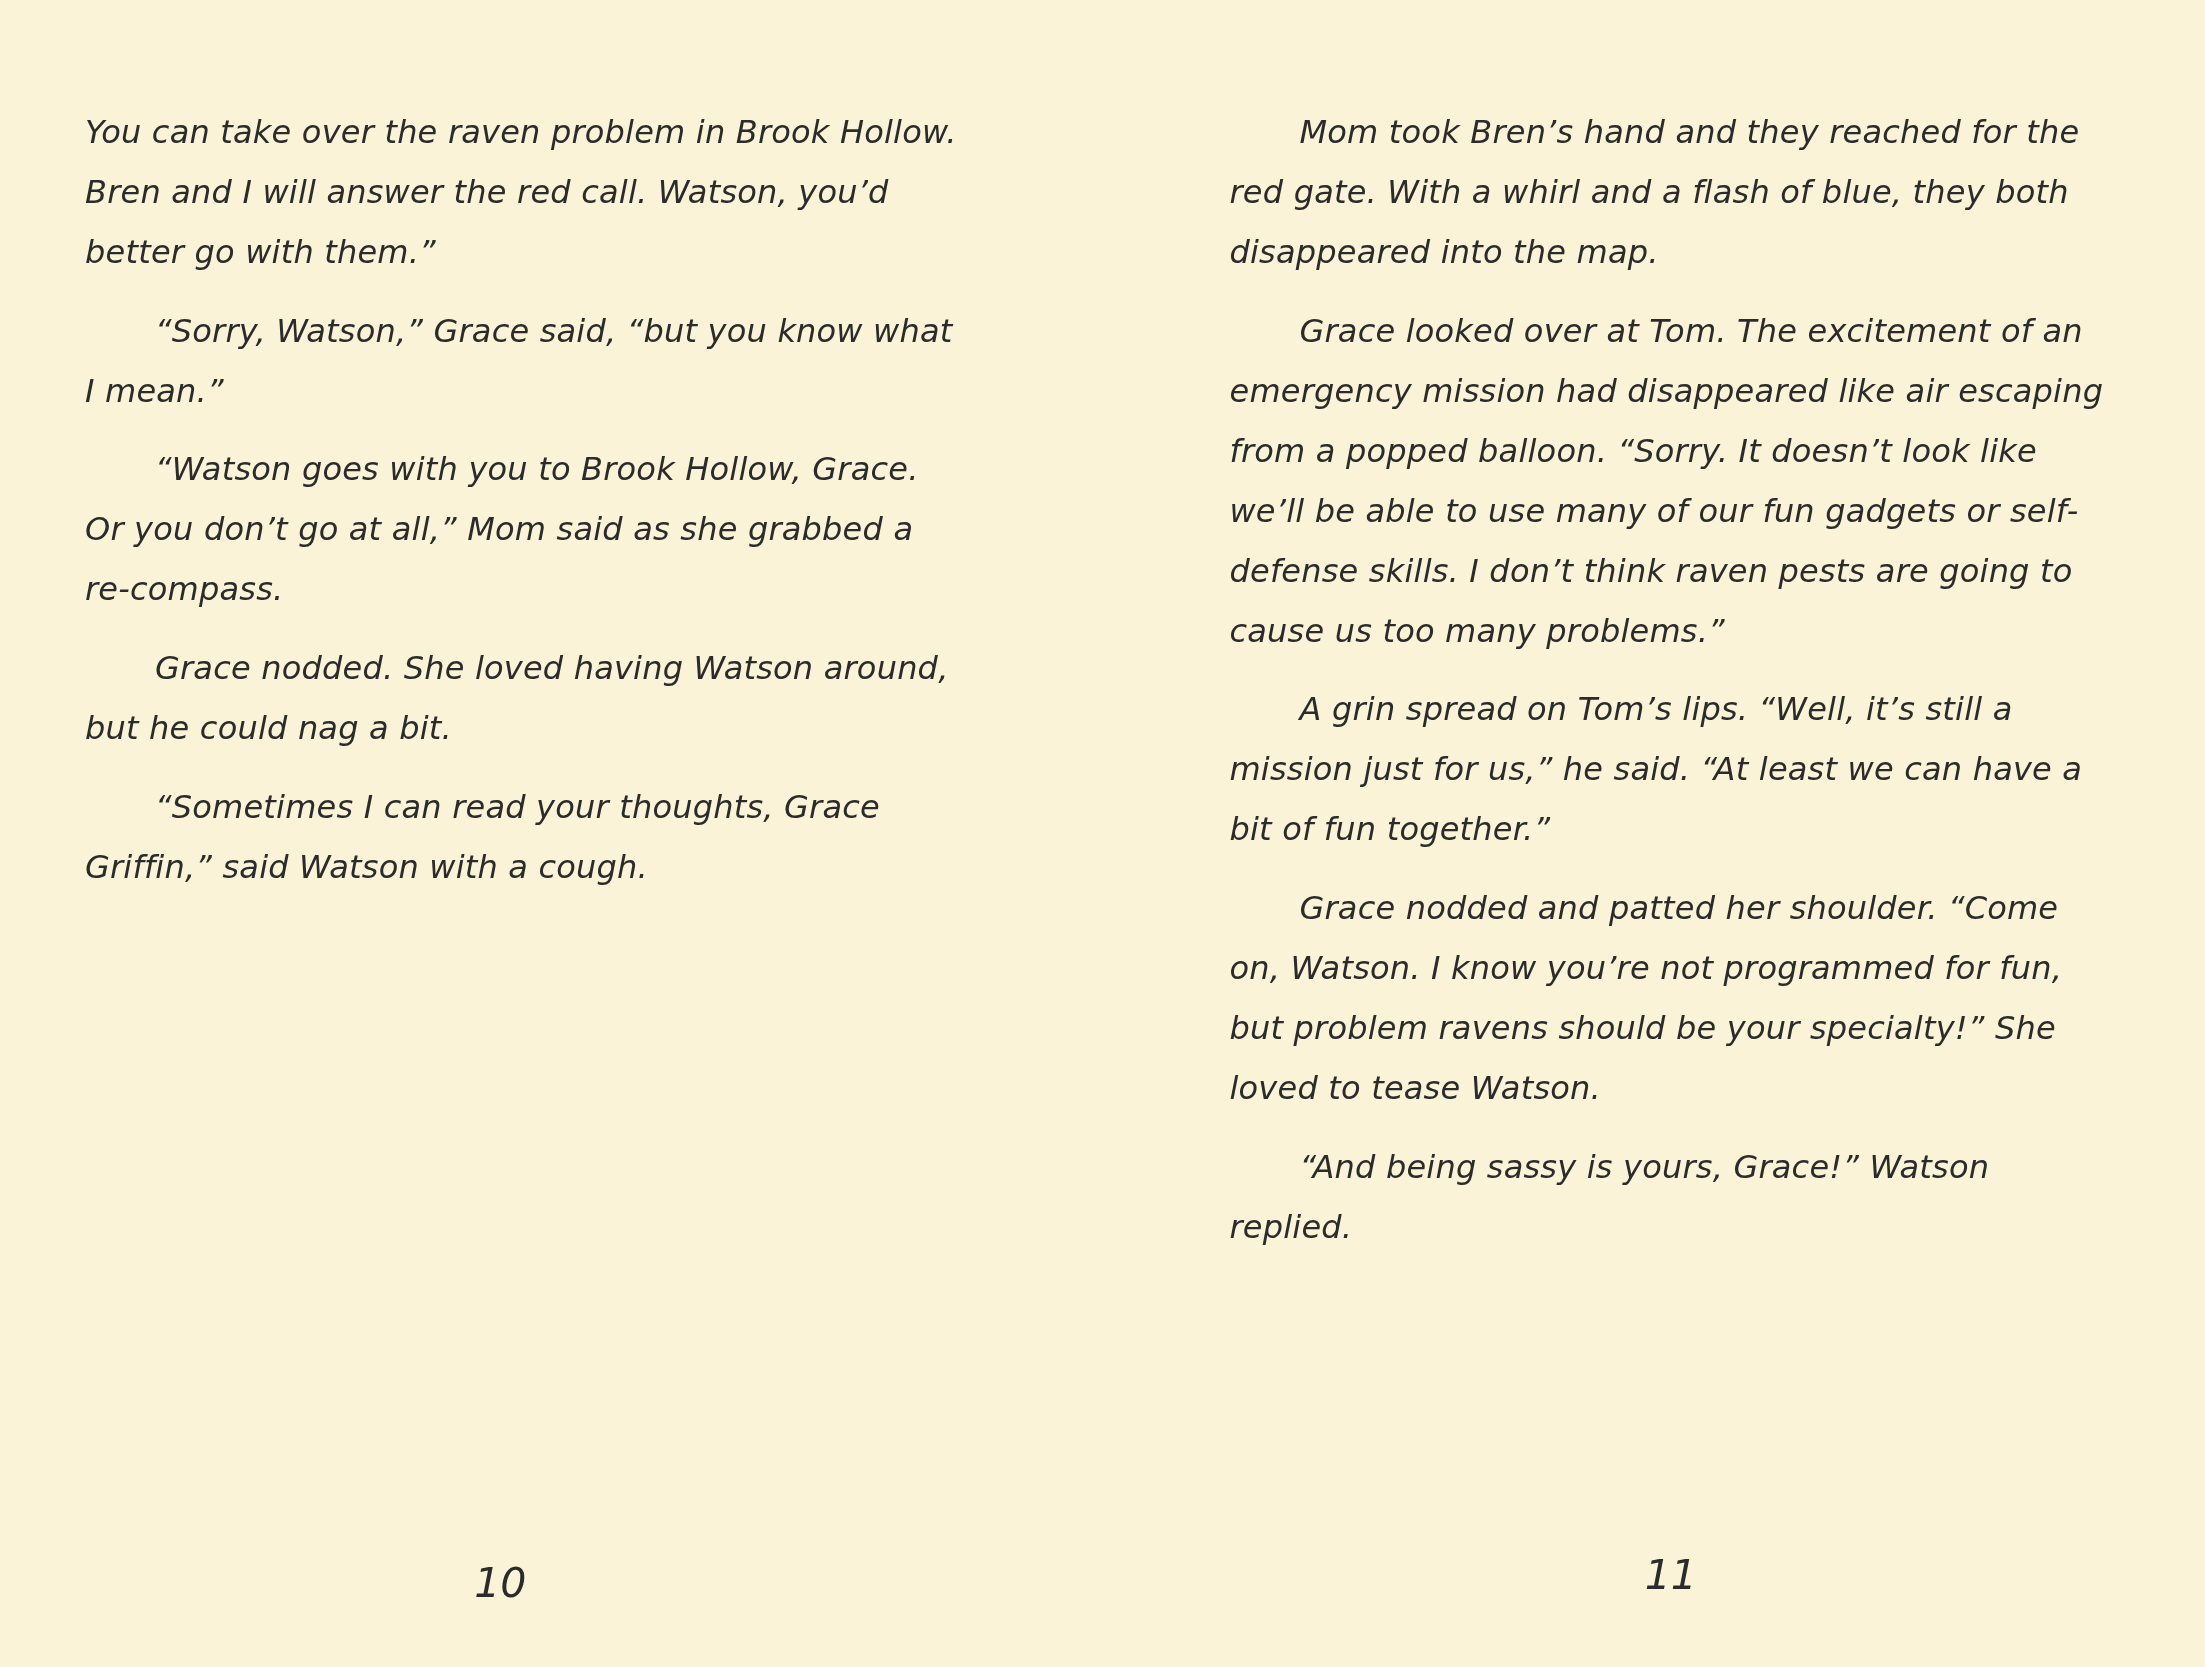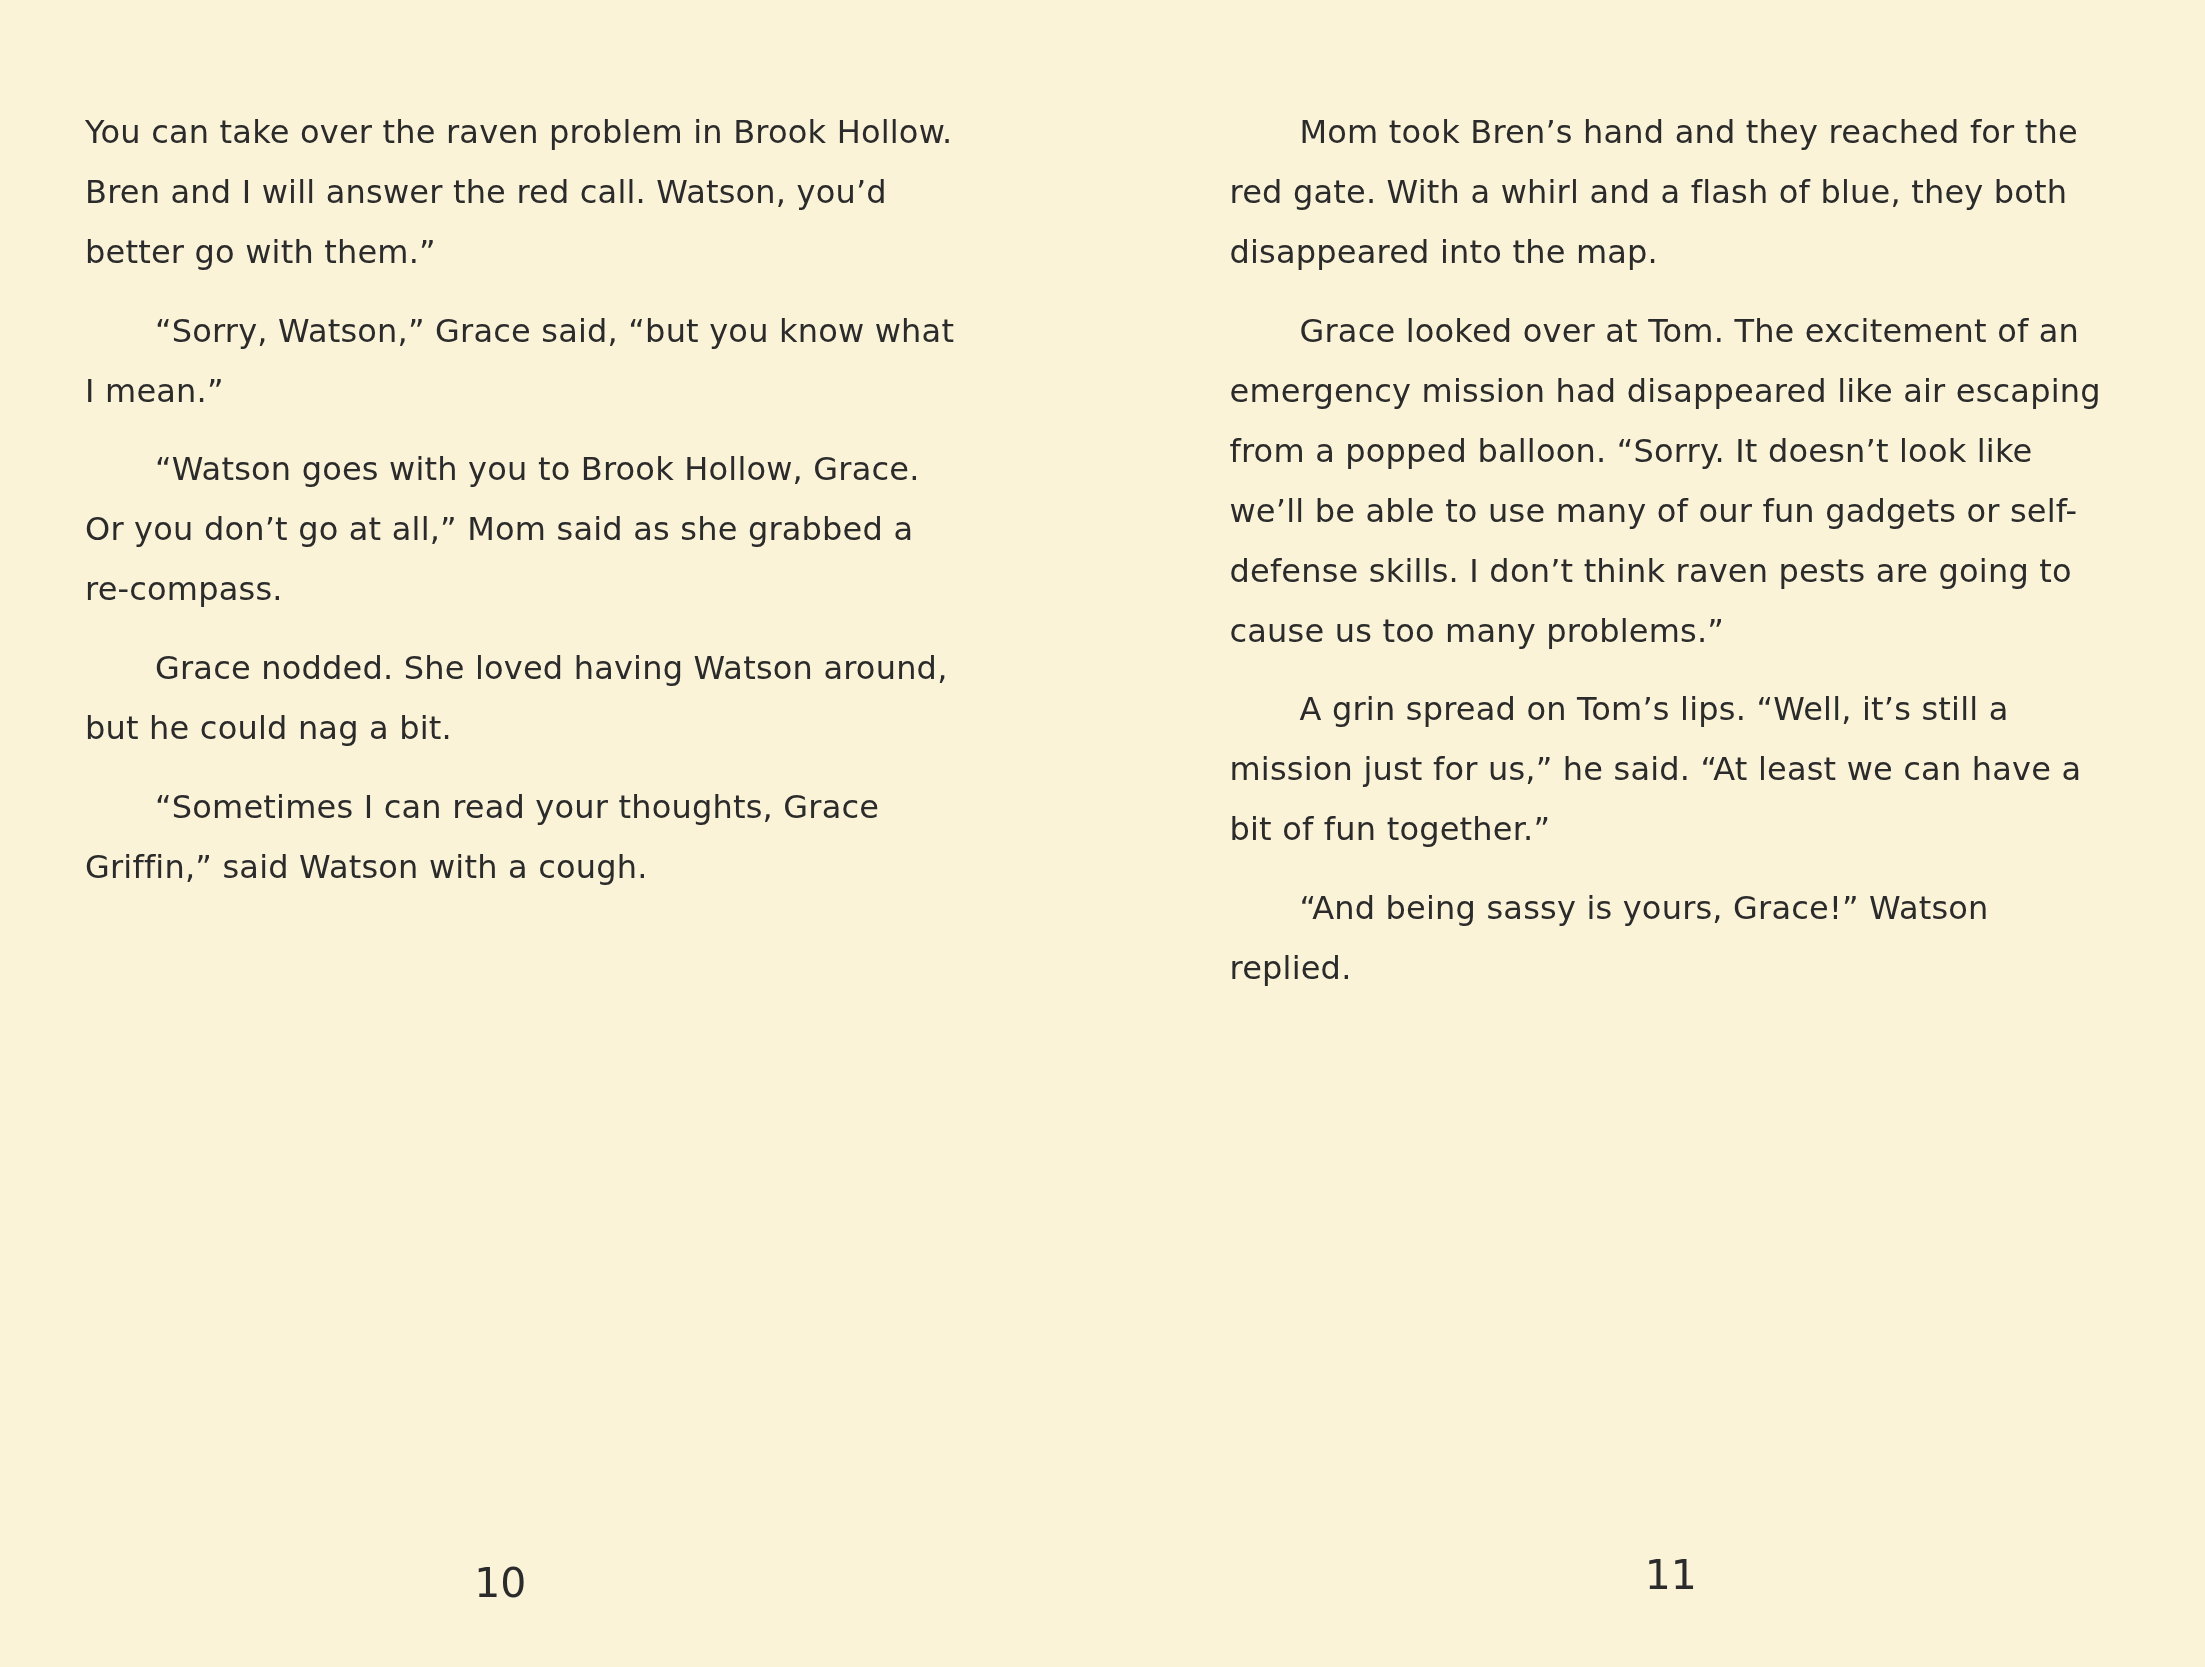--- a/index.html
+++ b/index.html
@@ -21,6 +21,7 @@
     display: flex;
     flex-direction: row;
     position: relative;
+    font-style: italic;
   }
   .page {
     box-sizing: border-box;

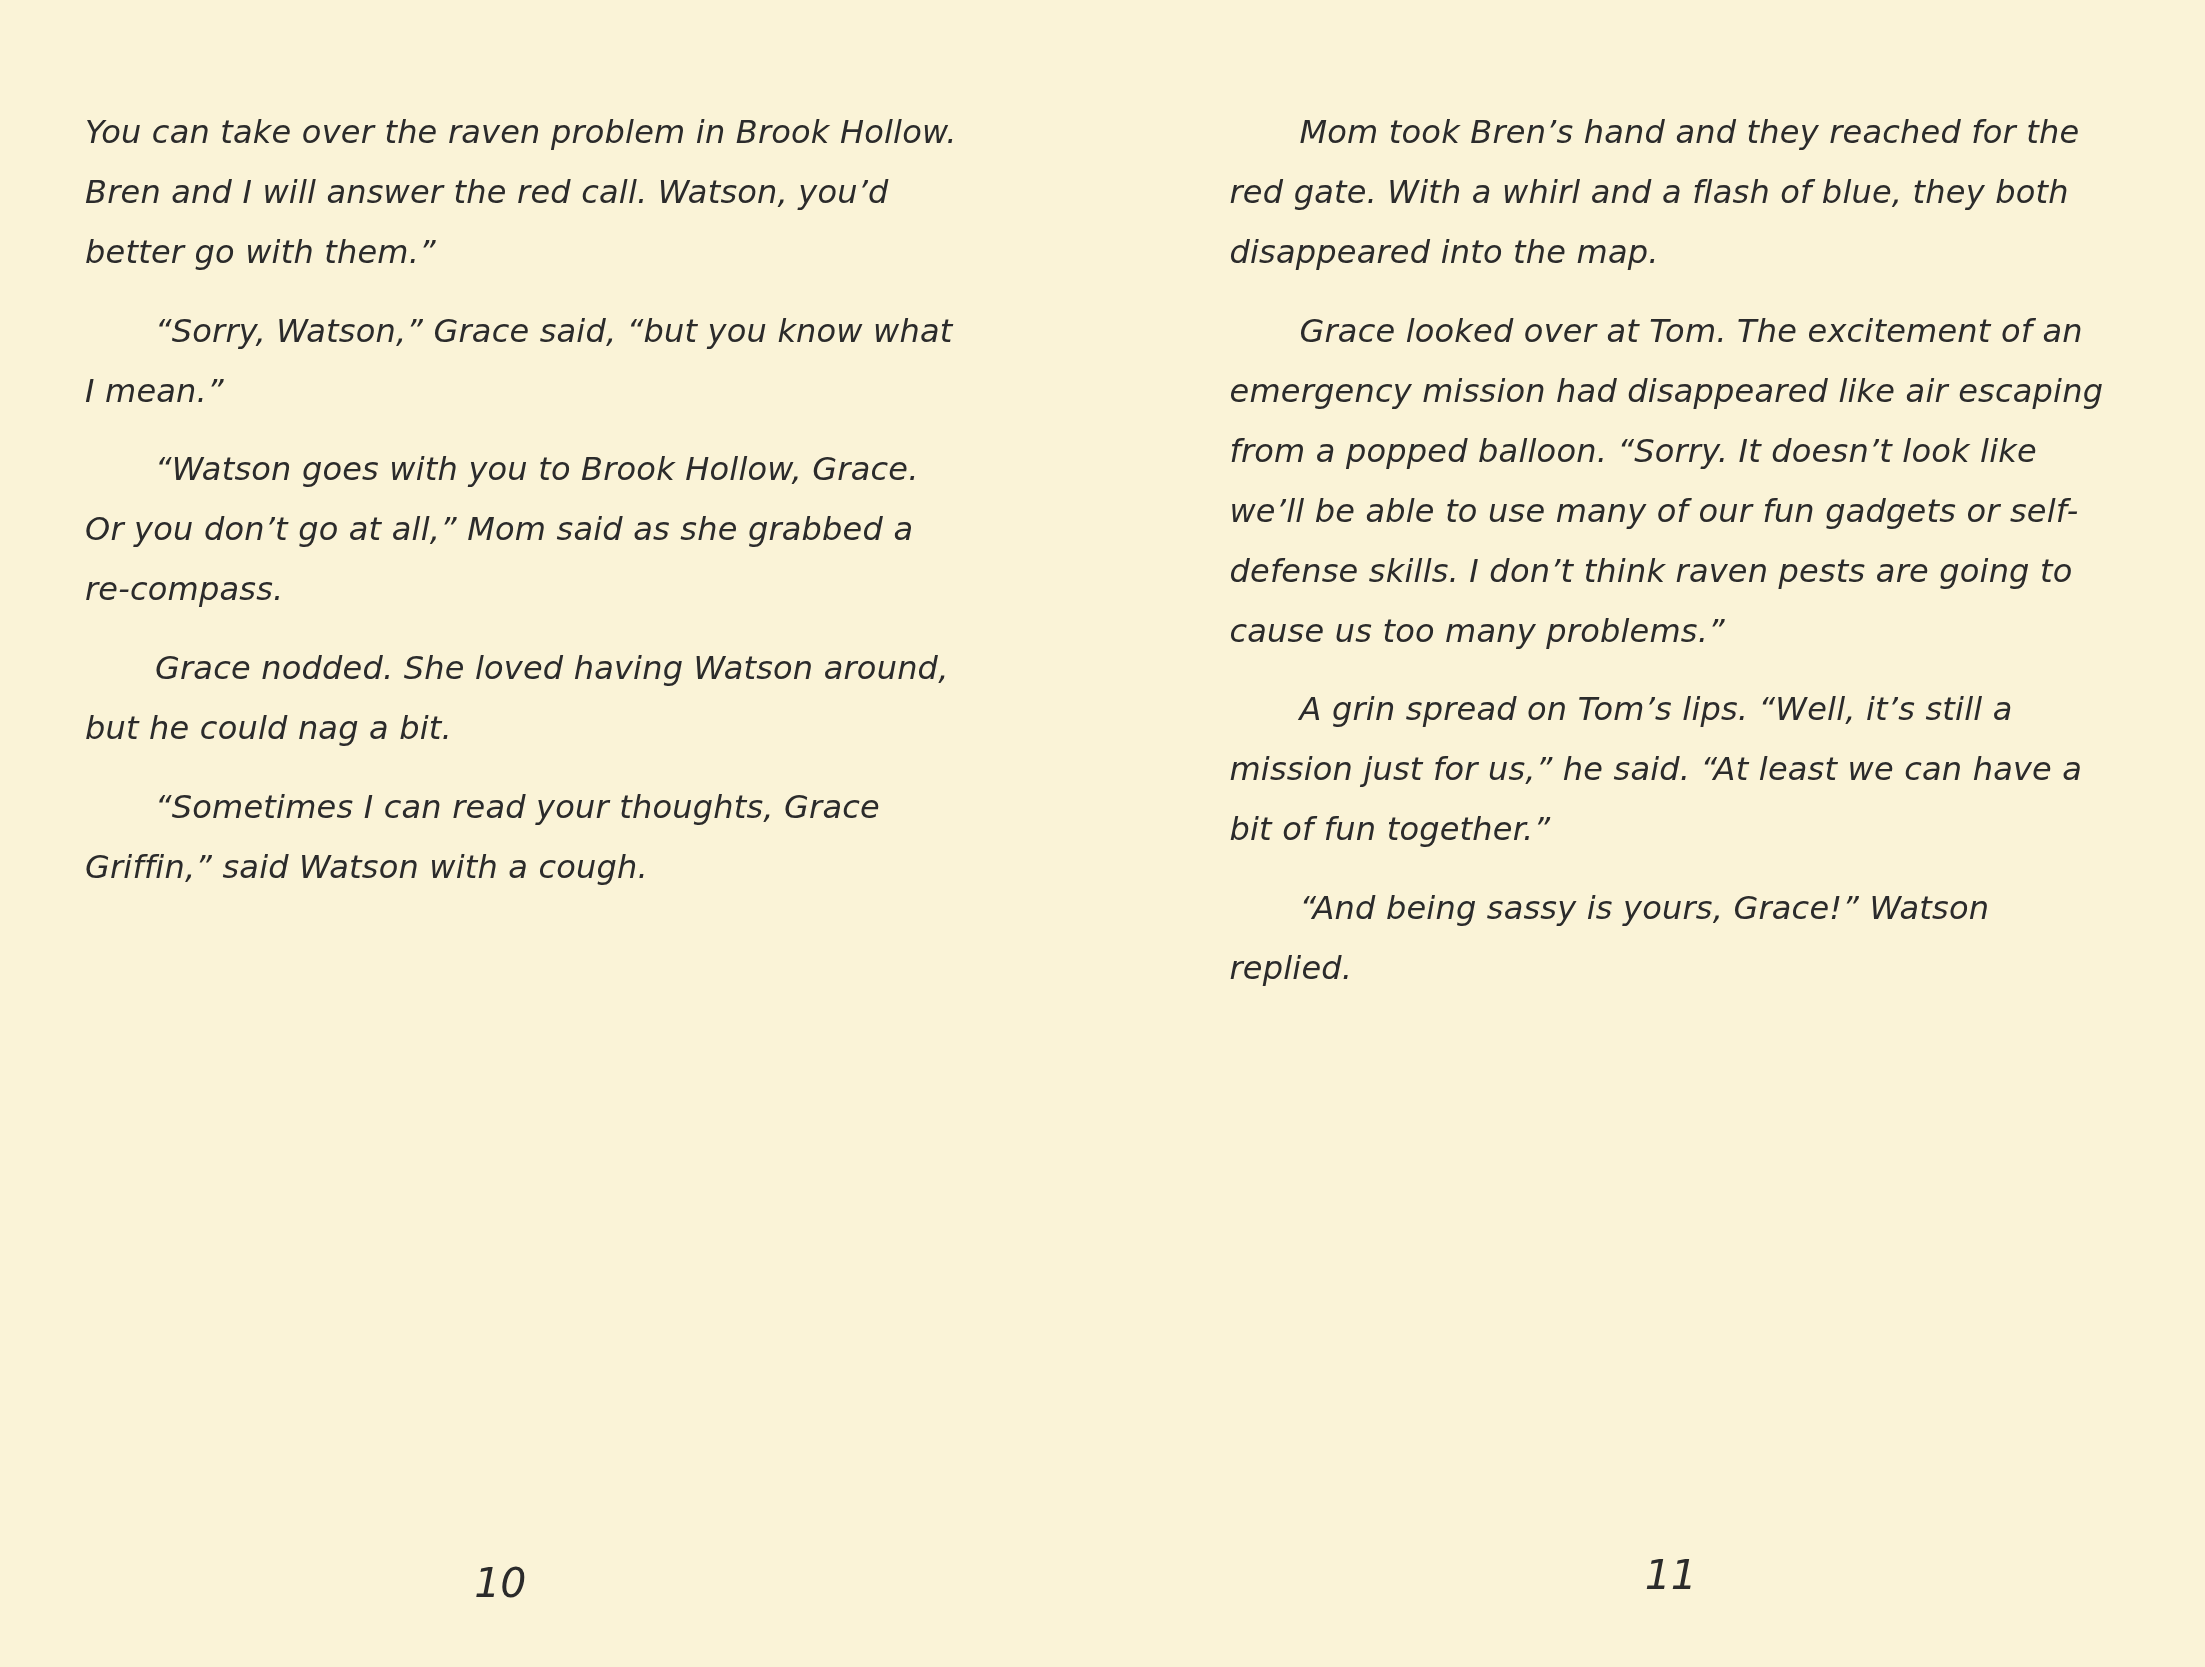--- a/index.html
+++ b/index.html
@@ -86,6 +86,7 @@
       <p class="para">Mom took Bren’s hand and they reached for the red gate.  With a whirl and a flash of blue, they both disappeared into the map.</p>
       <p class="para">Grace looked over at Tom.  The excitement of an emergency mission had disappeared like air escaping from a popped balloon.  “Sorry.  It doesn’t look like we’ll be able to use many of our fun gadgets or self-defense skills.  I don’t think raven pests are going to cause us too many problems.”</p>
       <p class="para">A grin spread on Tom’s lips.  “Well, it’s still a mission just for us,” he said.  “At least we can have a bit of fun together.”</p>
+      <p class="para">Grace nodded and patted her shoulder.  “Come on, Watson.  I know you’re not programmed for fun, but problem ravens should be your specialty!”  She loved to tease Watson.</p>
       <p class="para">“And being sassy is yours, Grace!” Watson replied.</p>
     </div>
     <div class="folio folio-right">11</div>

